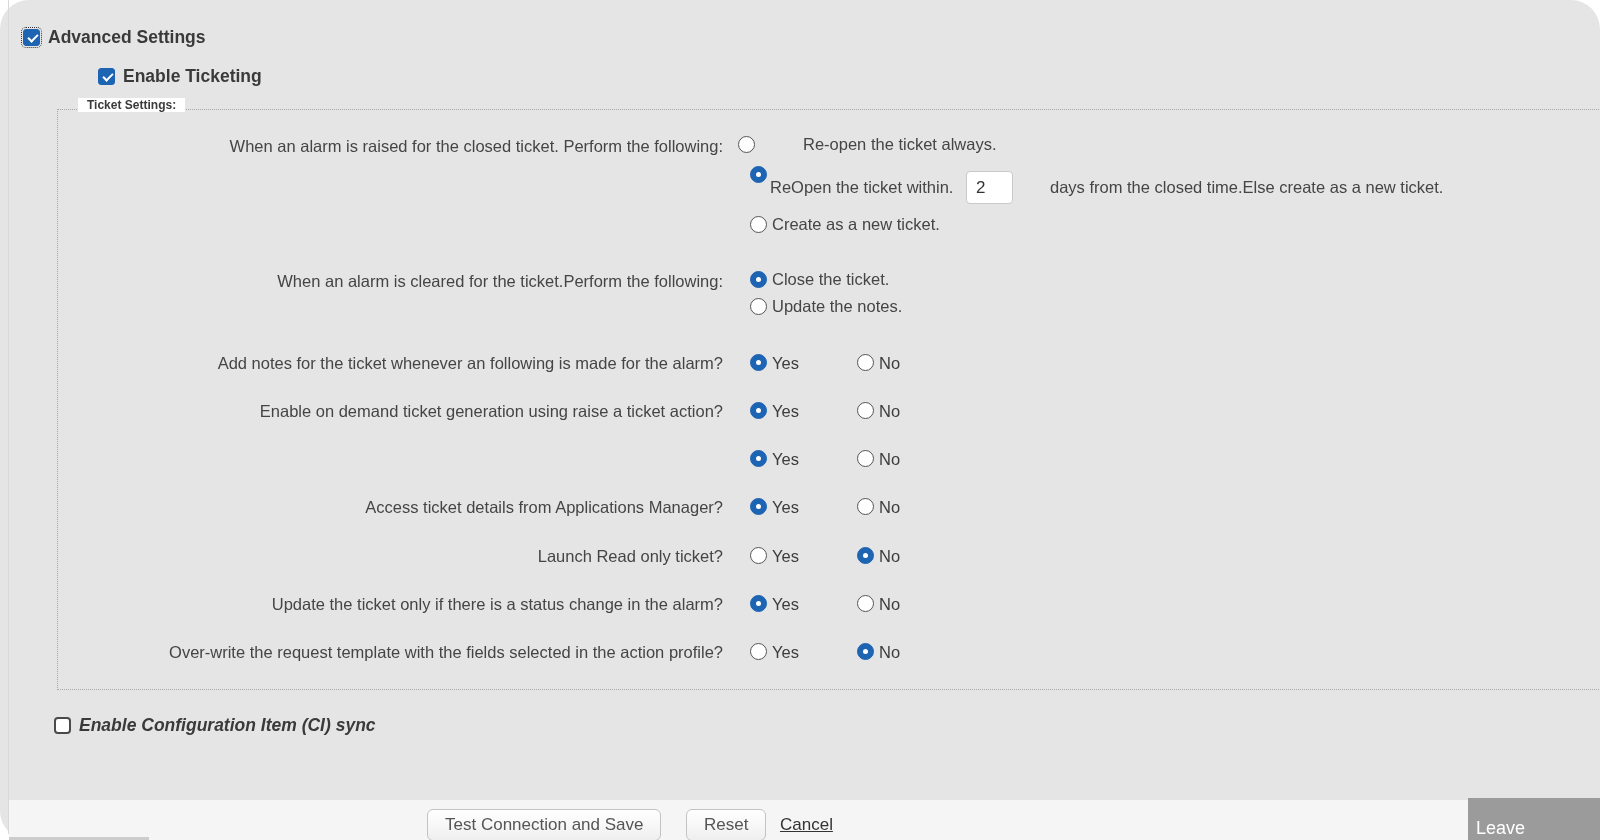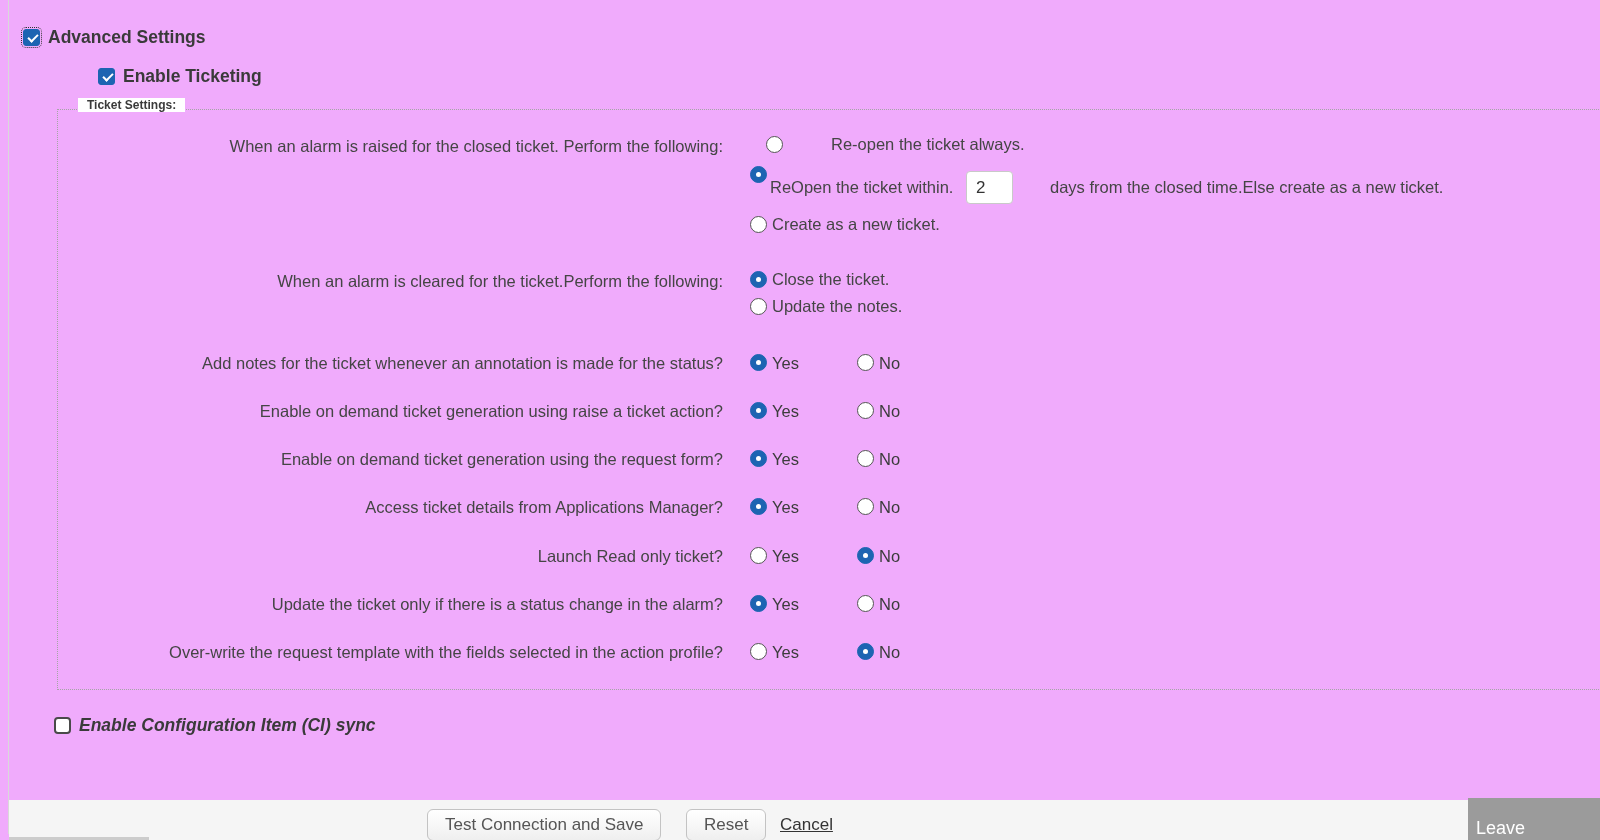--- a/index.html
+++ b/index.html
@@ -5,7 +5,7 @@
   * { margin:0; padding:0; box-sizing:border-box; }
   html,body { width:1600px; height:840px; overflow:hidden; background:#fff;
     font-family:"Liberation Sans", sans-serif; }
-  .page { position:relative; width:1600px; height:840px; background:#f0abfc; }
+  .page { position:relative; width:1600px; height:840px; background:#e5e5e5;border-radius:29px; }
 
   .left-line { position:absolute; left:8px; top:0; width:1px; height:834px; background:#d9d9d9; }
 

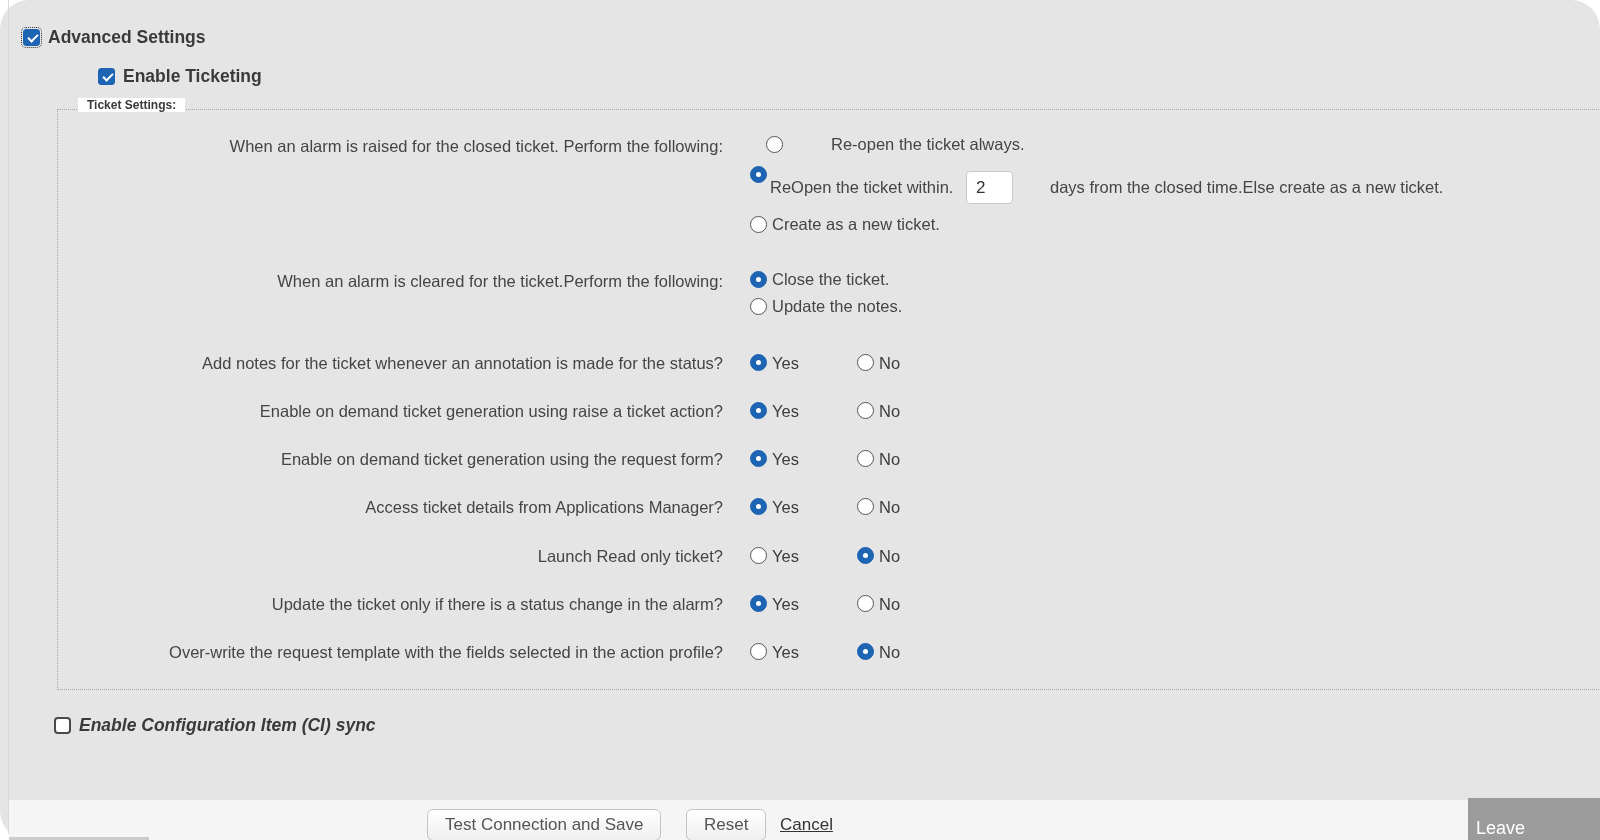--- a/index.html
+++ b/index.html
@@ -90,7 +90,7 @@
 
     <div class="q-label" style="top:26px;">When an alarm is raised for the closed ticket. Perform the following:</div>
 
-    <div class="opt" style="left:708px; top:25px;gap:48px;">
+    <div class="opt" style="left:680px; top:25px;gap:48px;">
       <span class="radio"></span>
       <span>Re-open the ticket always.</span>
     </div>

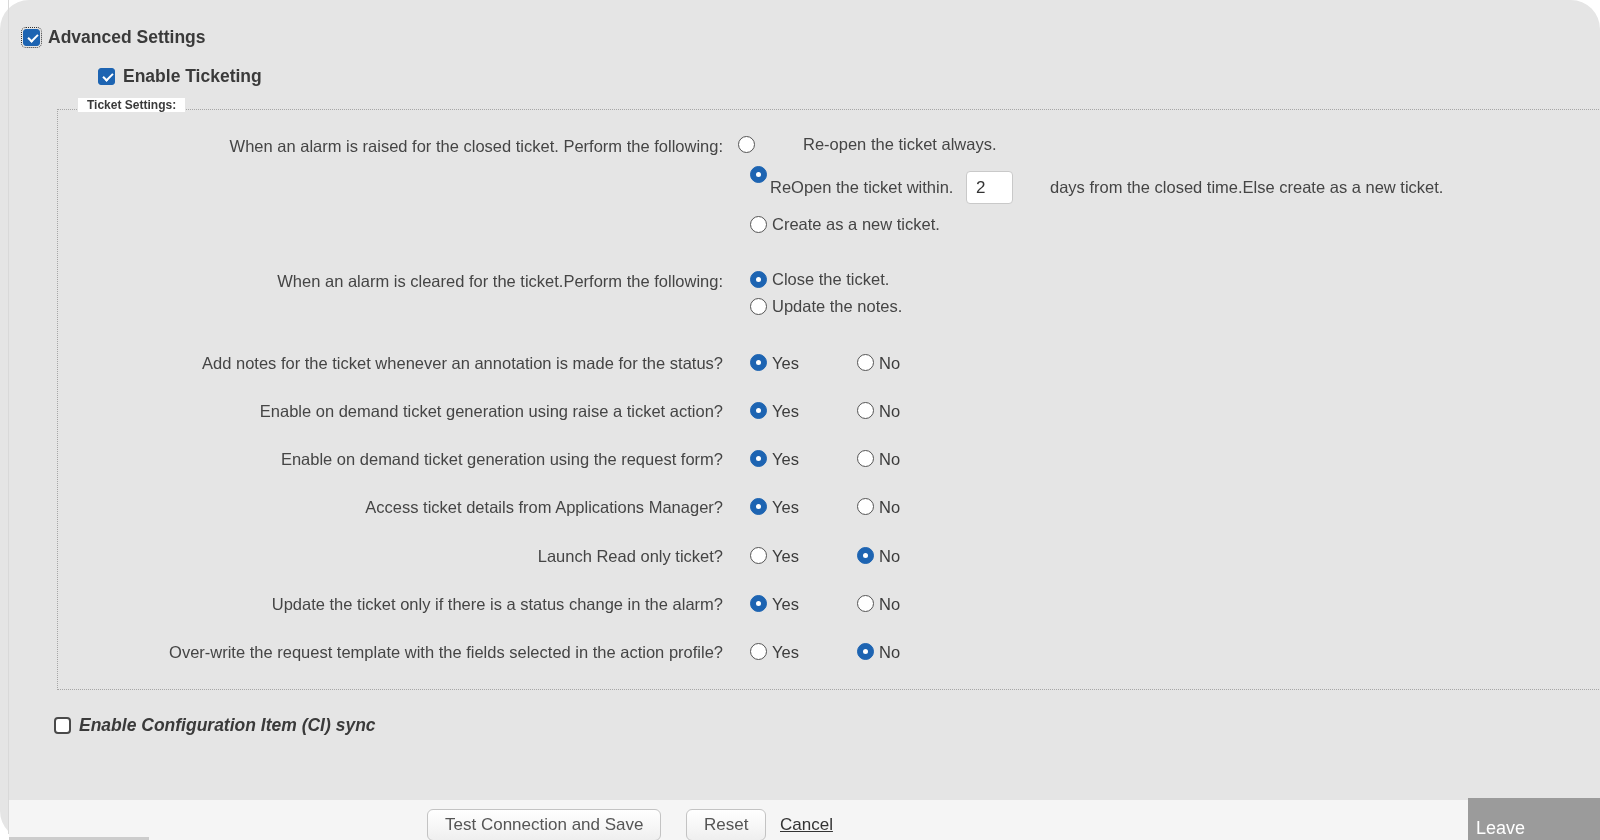--- a/index.html
+++ b/index.html
@@ -118,7 +118,7 @@
 
     <div id="yn-container">
   <div class="yn-row" style="top: 242px;">
-    <div class="q-label">Add notes for the ticket whenever an annotation is made for the status?</div>
+    <div class="q-label">Add notes for the ticket whenever an following is made for the alarm?</div>
     <span class="radio r-yes checked"></span>
     <span class="rlabel yes-l">Yes</span>
     <span class="radio r-no"></span>

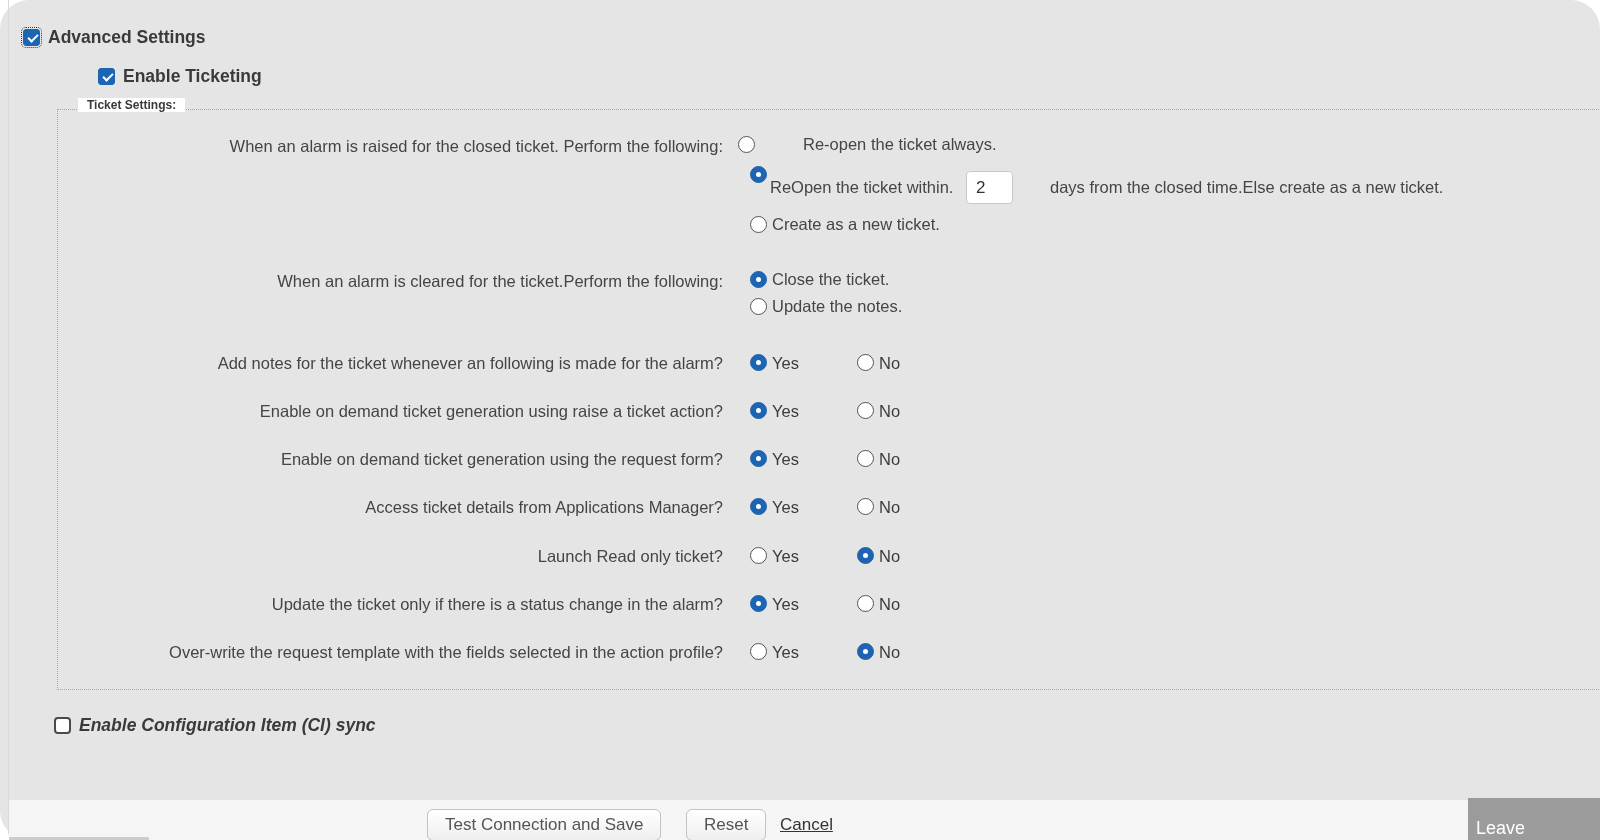--- a/index.html
+++ b/index.html
@@ -134,7 +134,6 @@
   </div>
 
   <div class="yn-row" style="top: 338px;">
-    <div class="q-label">Enable on demand ticket generation using the request form?</div>
     <span class="radio r-yes checked"></span>
     <span class="rlabel yes-l">Yes</span>
     <span class="radio r-no"></span>

